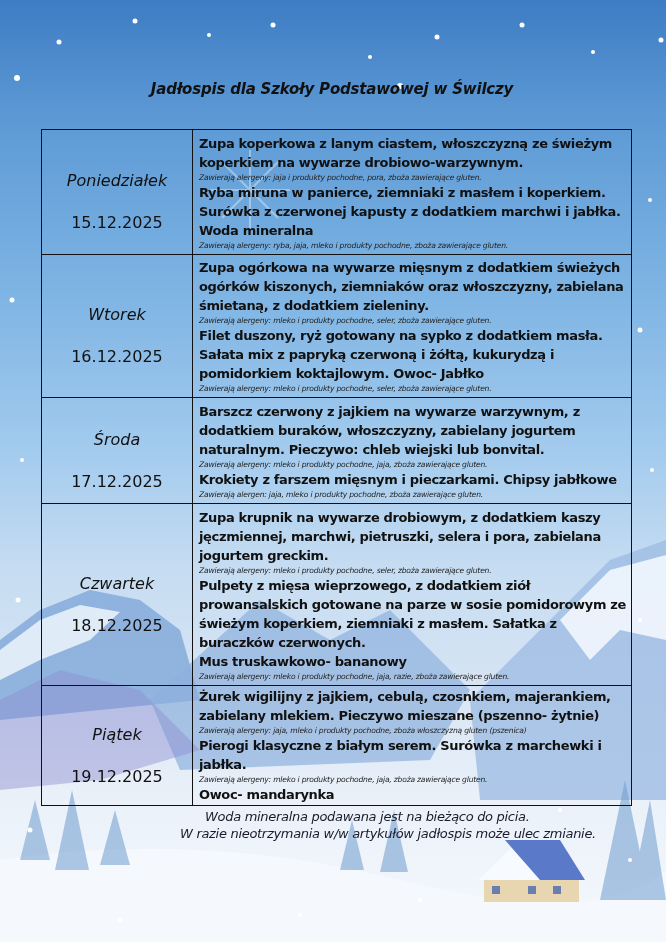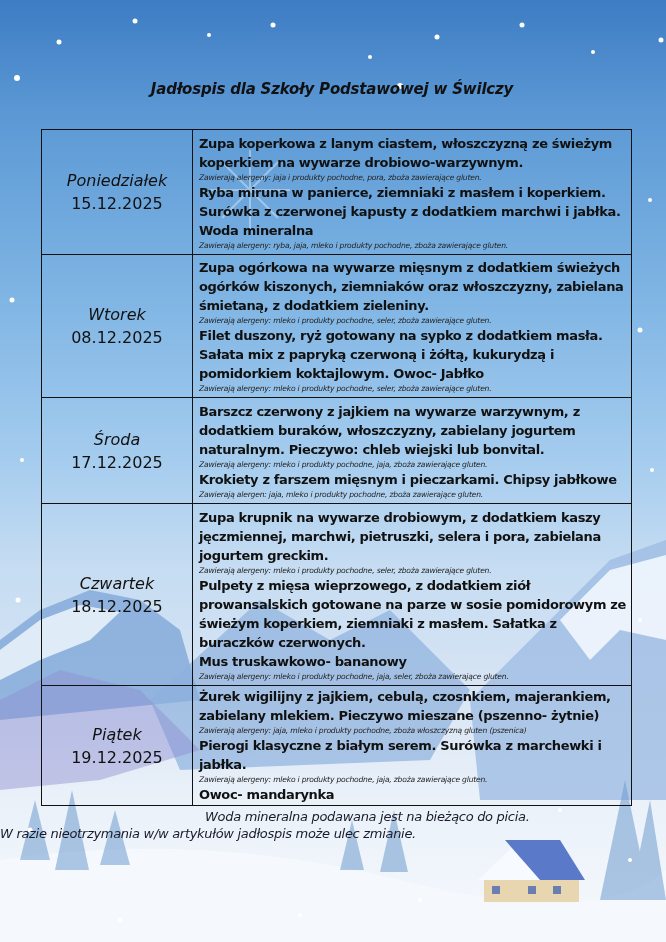--- a/index.html
+++ b/index.html
@@ -21,7 +21,7 @@
     table.menu td { border: 1.5px solid #111; vertical-align: middle; padding: 0; }
     td.day { width: 150px; text-align: center; }
     .dayname, .daydate {
-      font-family: "DejaVu Sans", sans-serif; font-size: 16px; color: #111; line-height: 23px;
+      font-family: "DejaVu Sans", sans-serif; font-size: 16px; color: #111; line-height: 23px; margin-top: 19px;
     }
     .dayname { font-style: italic; }
     td.meals { padding: 1px 4px 1px 6px !important; }

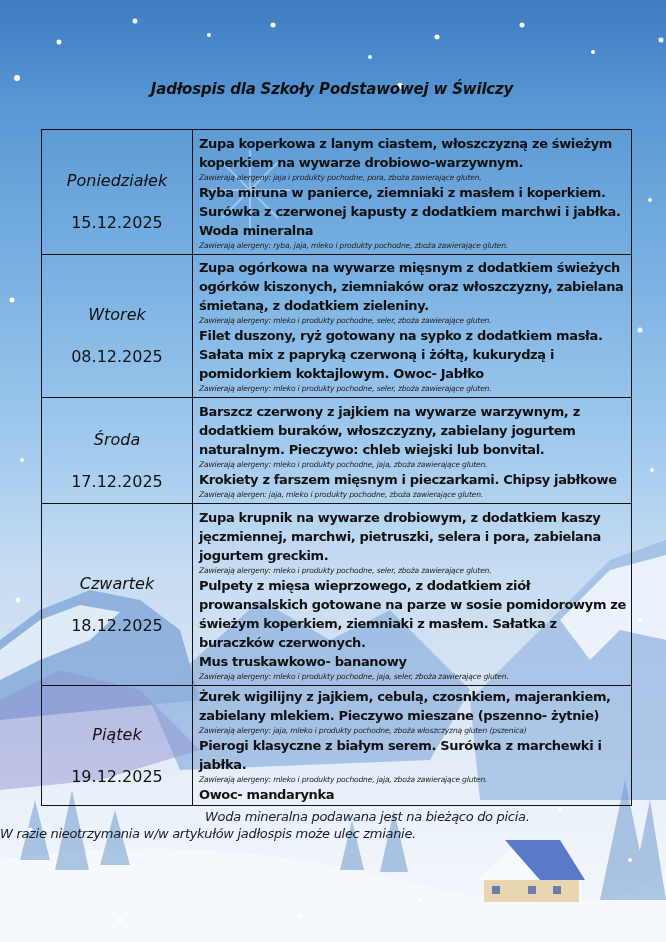--- a/index.html
+++ b/index.html
@@ -130,7 +130,7 @@
       <tr style="height: 143px;">
         <td class="day">
           <div class="dayname">Wtorek</div>
-          <div class="daydate">08.12.2025</div>
+          <div class="daydate">16.12.2025</div>
         </td>
         <td class="meals">
           <div class="dish">Zupa ogórkowa na wywarze mięsnym z dodatkiem świeżych ogórków kiszonych, ziemniaków oraz włoszczyzny, zabielana śmietaną, z dodatkiem zieleniny.</div>

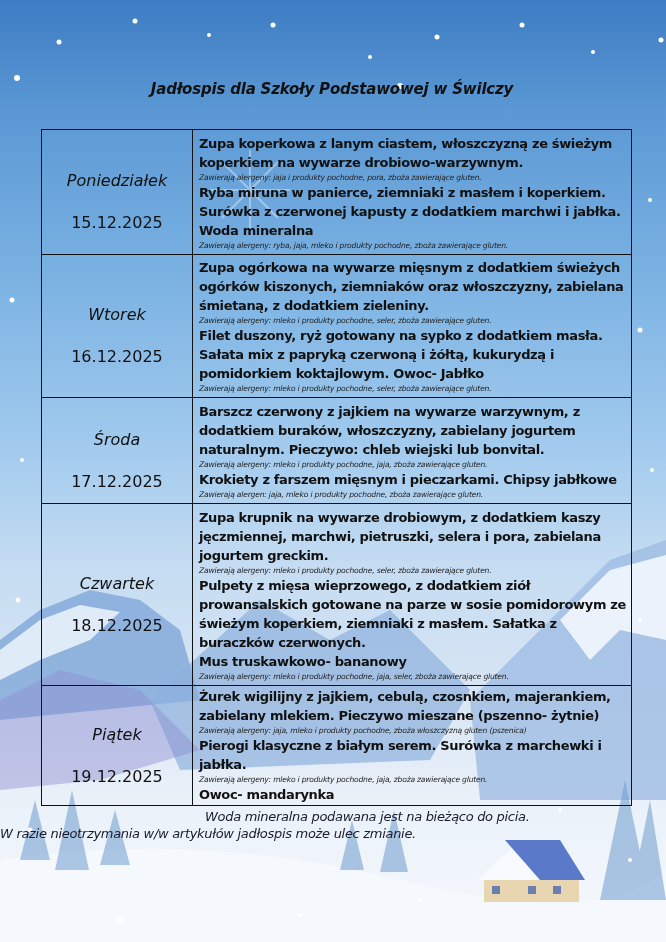--- a/index.html
+++ b/index.html
@@ -161,7 +161,7 @@
           <div class="allergen">Zawierają alergeny: mleko i produkty pochodne, seler, zboża zawierające gluten.</div>
           <div class="dish">Pulpety z mięsa wieprzowego, z dodatkiem ziół prowansalskich gotowane na parze w sosie pomidorowym ze świeżym koperkiem, ziemniaki z masłem. Sałatka z buraczków czerwonych.</div>
           <div class="dish">Mus truskawkowo- bananowy</div>
-          <div class="allergen">Zawierają alergeny: mleko i produkty pochodne, jaja, seler, zboża zawierające gluten.</div>
+          <div class="allergen">Zawierają alergeny: mleko i produkty pochodne, jaja, razie, zboża zawierające gluten.</div>
         </td>
       </tr>
       <tr style="height: 105px;">

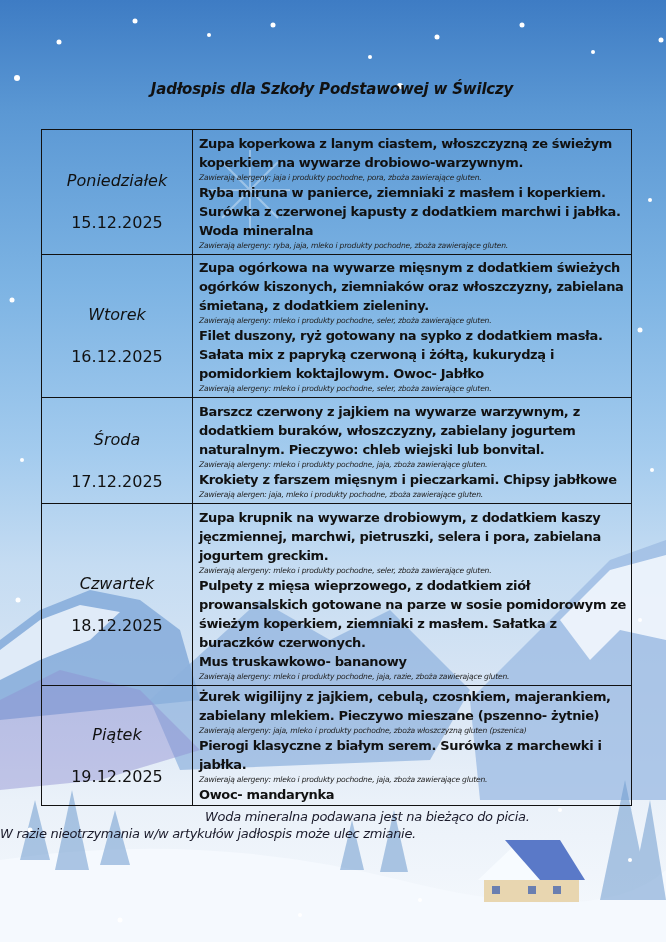--- a/index.html
+++ b/index.html
@@ -39,7 +39,7 @@
       line-height: 17px; letter-spacing: -0.3px;
     }
     .footer .l1 { padding-left: 205px; }
-    .footer .l2 { }
+    .footer .l2 { padding-left: 180px; }
   </style>
 </head>
 <body>

